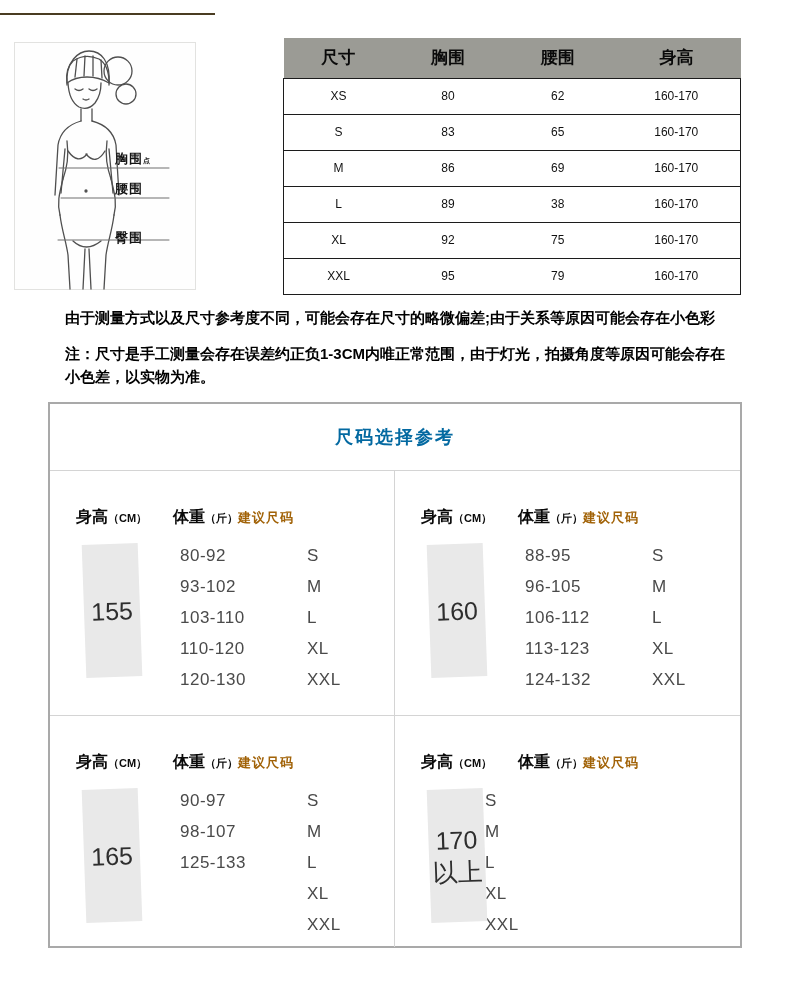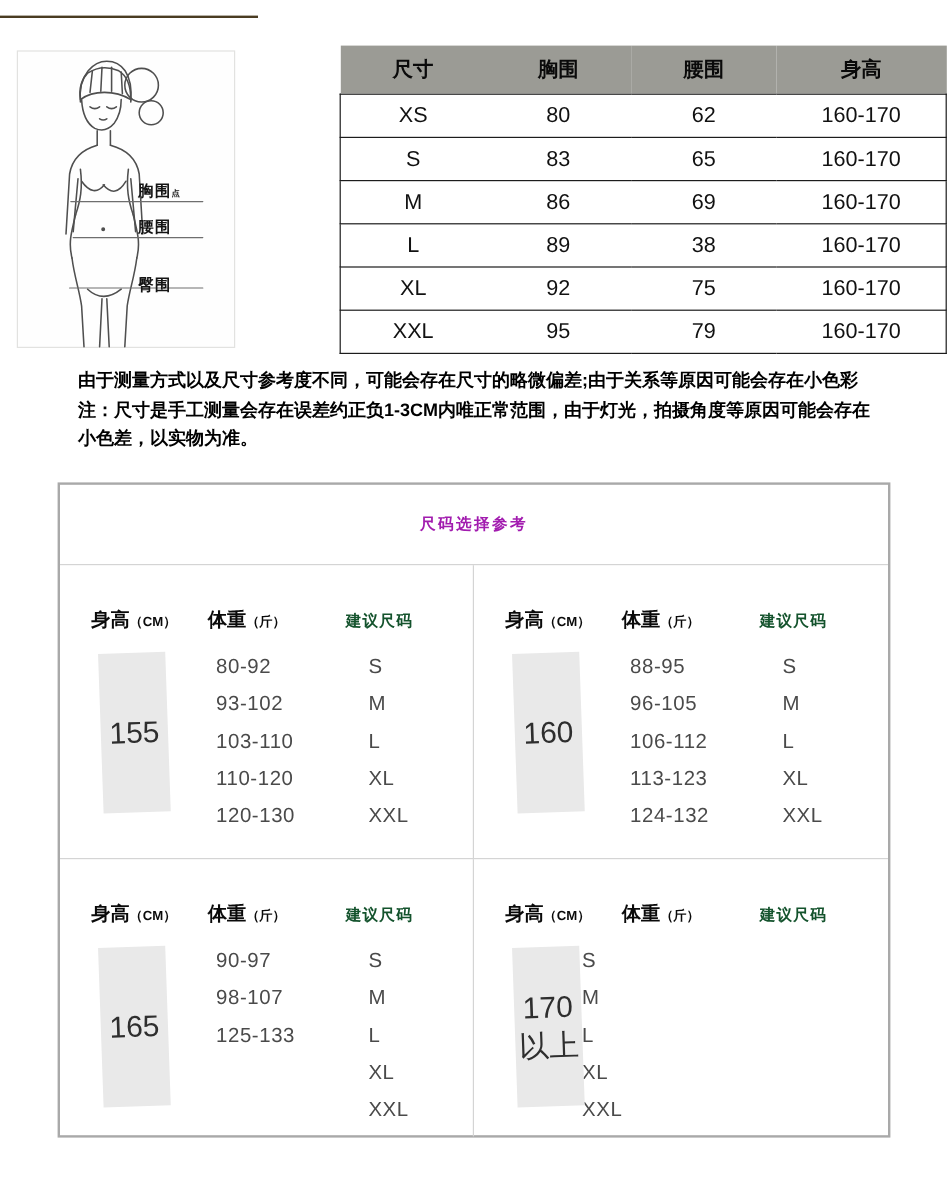--- a/index.html
+++ b/index.html
@@ -29,7 +29,7 @@
 
   
   .size-table {
-    position:absolute; left:283px; top:38px; width:506px;
+    position:absolute; left:283px; top:38px; width:458px;
     border-collapse:collapse; table-layout:fixed; text-align:center;
   }
   .size-table col.c1 { width:24%; } .size-table col.c2 { width:24%; }

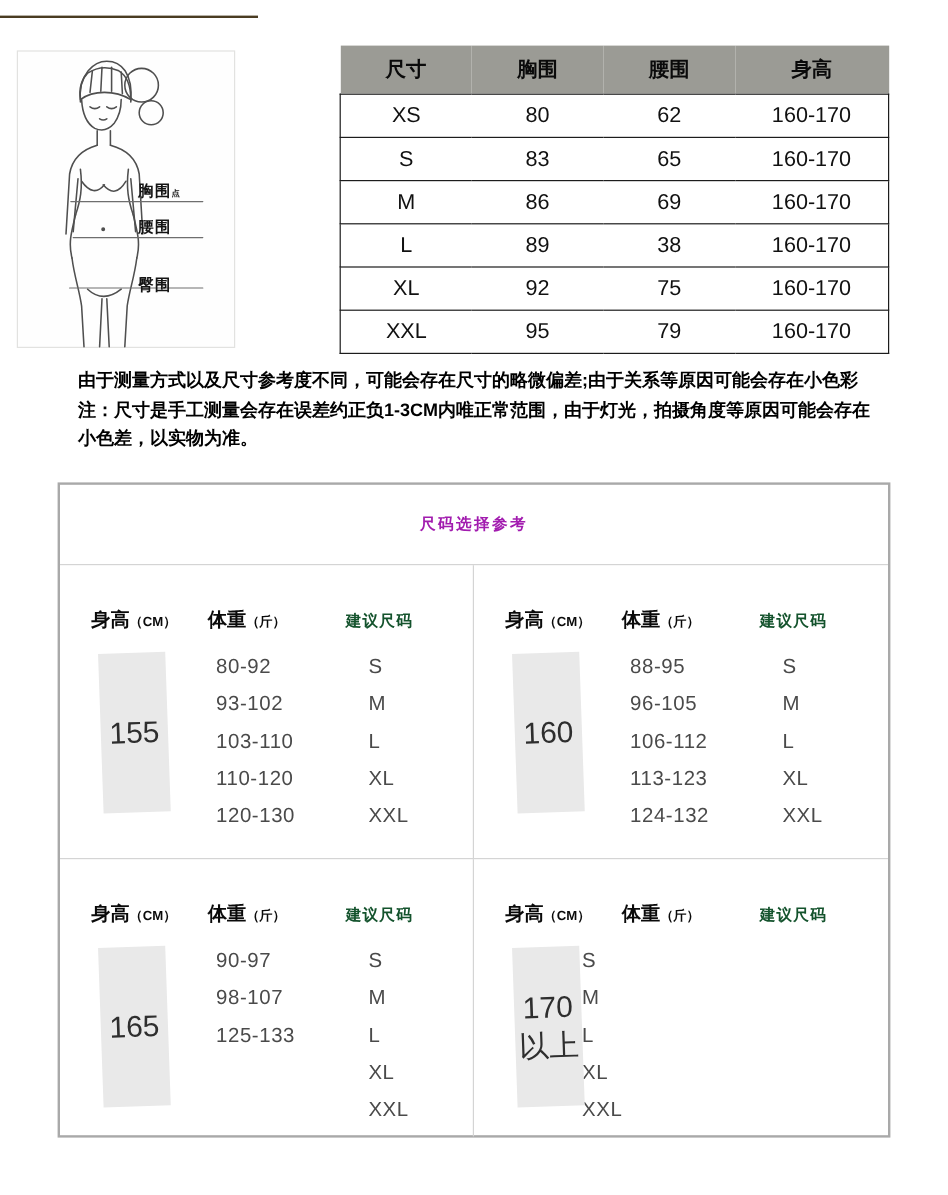--- a/index.html
+++ b/index.html
@@ -38,7 +38,7 @@
     background:#9b9b95; height:40px; font-size:17px; font-weight:bold; color:#0a0a0a;
   }
   .size-table tbody td {
-    height:36px; font-size:18px; color:#111; background:#fff;
+    height:36px; font-size:12px; color:#111; background:#fff;
     border-bottom:1px solid #1c1c1c;
   }
   .size-table tbody tr:first-child td { border-top:1px solid #1c1c1c; }

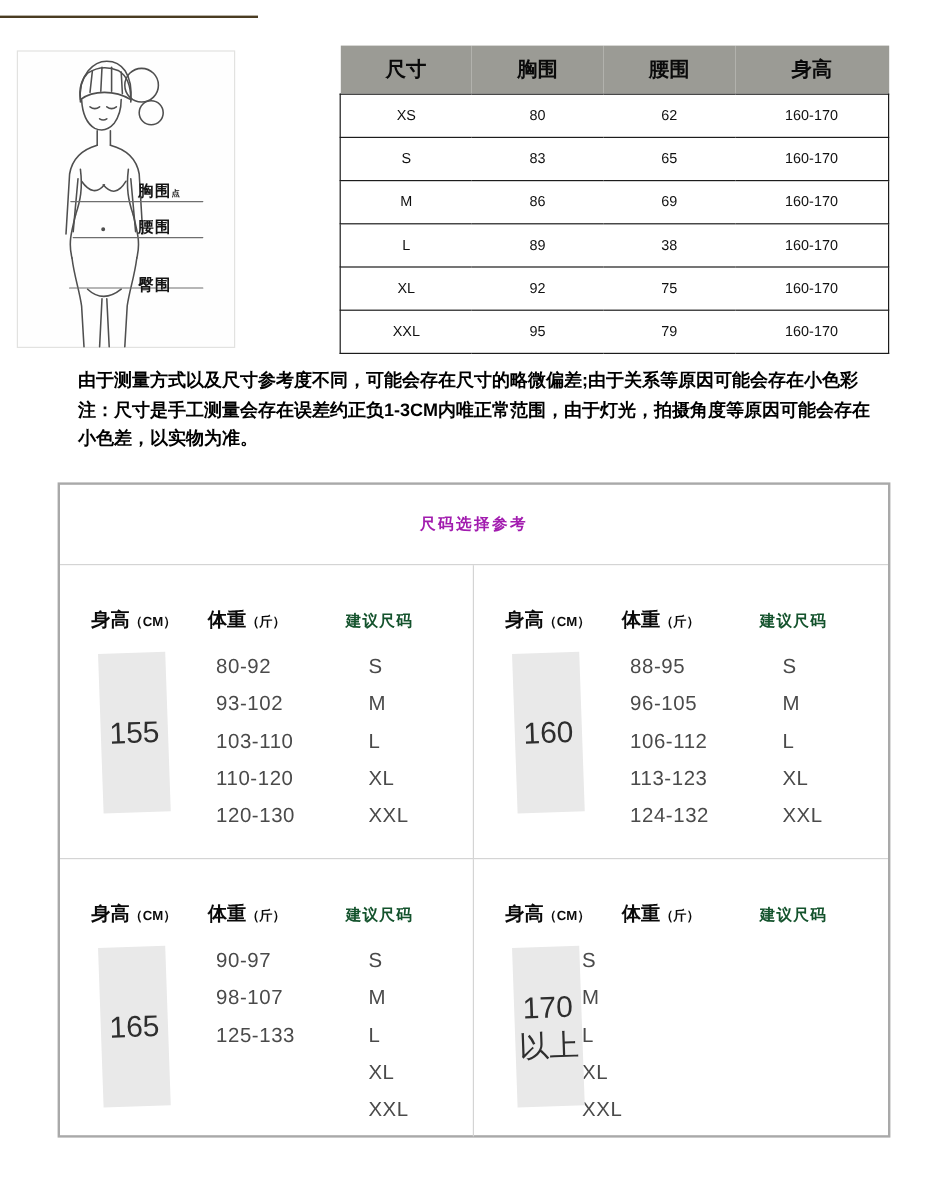--- a/index.html
+++ b/index.html
@@ -50,7 +50,7 @@
     position:absolute; left:65px; top:306px; width:674px;
     font-size:15px; font-weight:bold; color:#000; line-height:23px;
   }
-  .disclaimer p + p { margin-top:2px; }
+  .disclaimer p + p { margin-top:13px; }
 
   
   .ref-box {

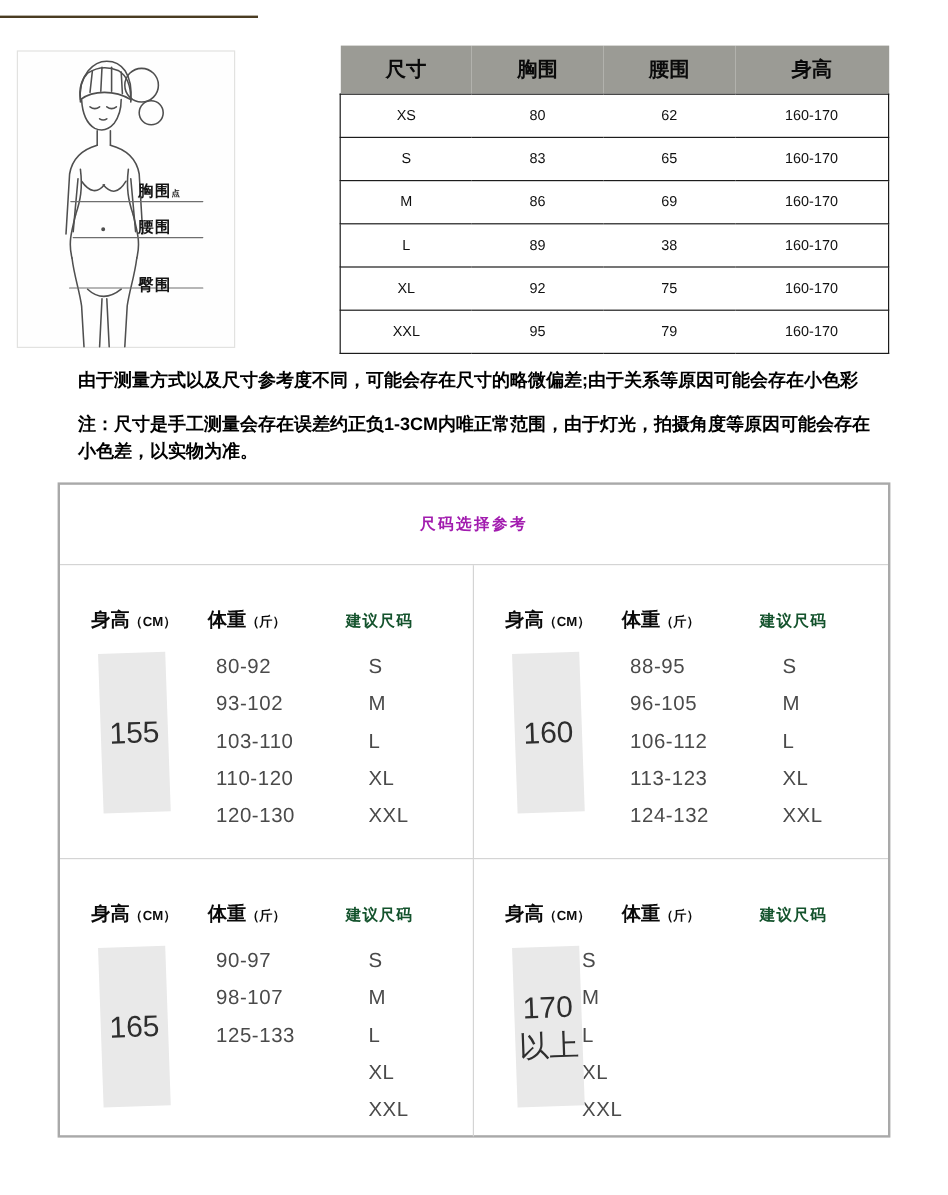--- a/index.html
+++ b/index.html
@@ -59,7 +59,7 @@
   }
   .ref-title {
     height:66px; display:flex; align-items:center; justify-content:center;
-    font-size:13px; font-weight:bold; letter-spacing:2px; color:#a21caf;
+    font-size:18px; font-weight:bold; letter-spacing:2px; color:#0369a1;
   }
   .ref-grid {
     display:grid; grid-template-columns:1fr 1fr; grid-template-rows:245px 231px;

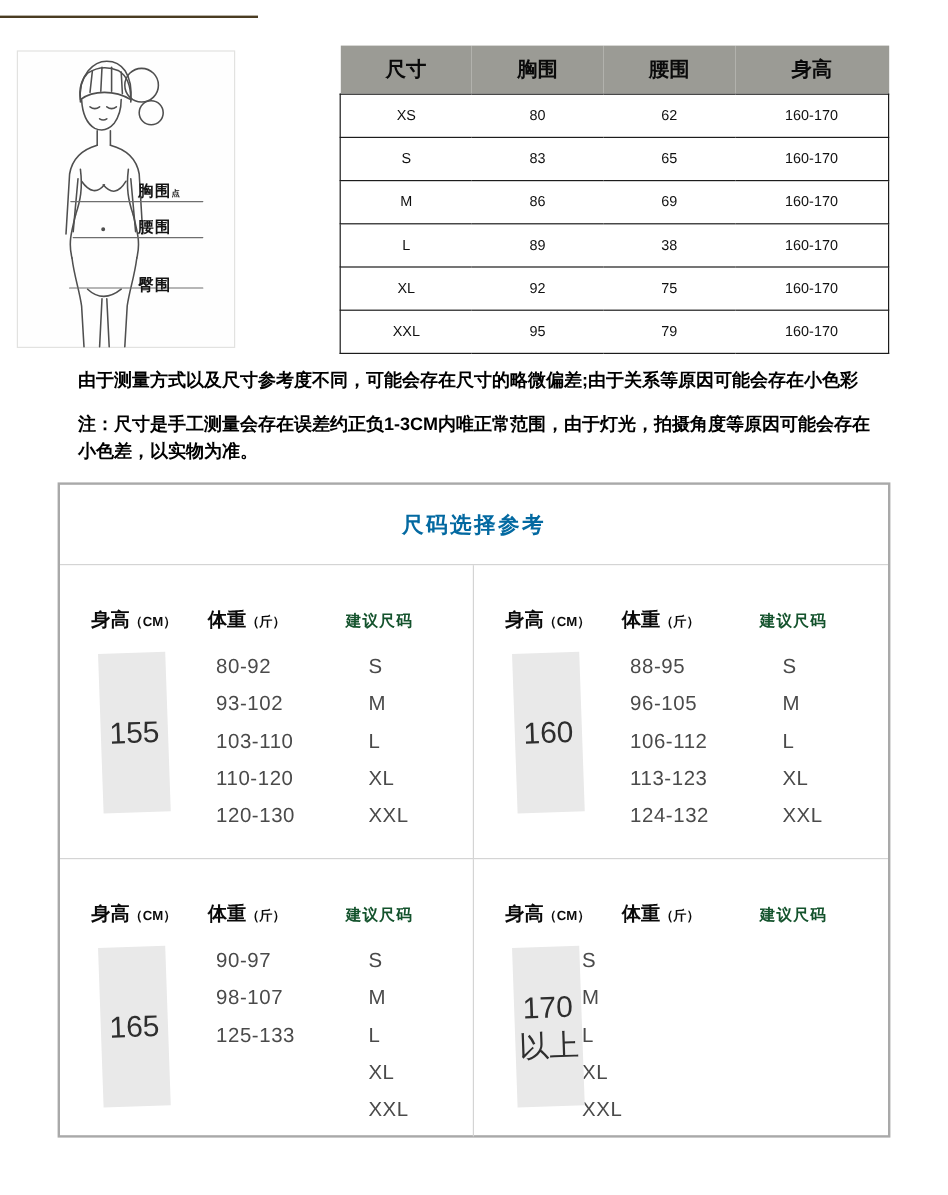--- a/index.html
+++ b/index.html
@@ -73,7 +73,7 @@
   .q-h-main { font-size:16px; font-weight:bold; color:#0a0a0a; }
   .q-h-unit { font-size:11px; font-weight:bold; color:#0a0a0a; }
   .q-h-weight { margin-left:26px; }
-  .q-h-size { margin-left:50px; font-size:13px; font-weight:bold; color:#14532d; letter-spacing:1px; }
+  .q-h-size { font-size:13px; font-weight:bold; color:#a16207; letter-spacing:1px; }
 
   .q-body { display:flex; margin-top:12px; }
   .q-height {

